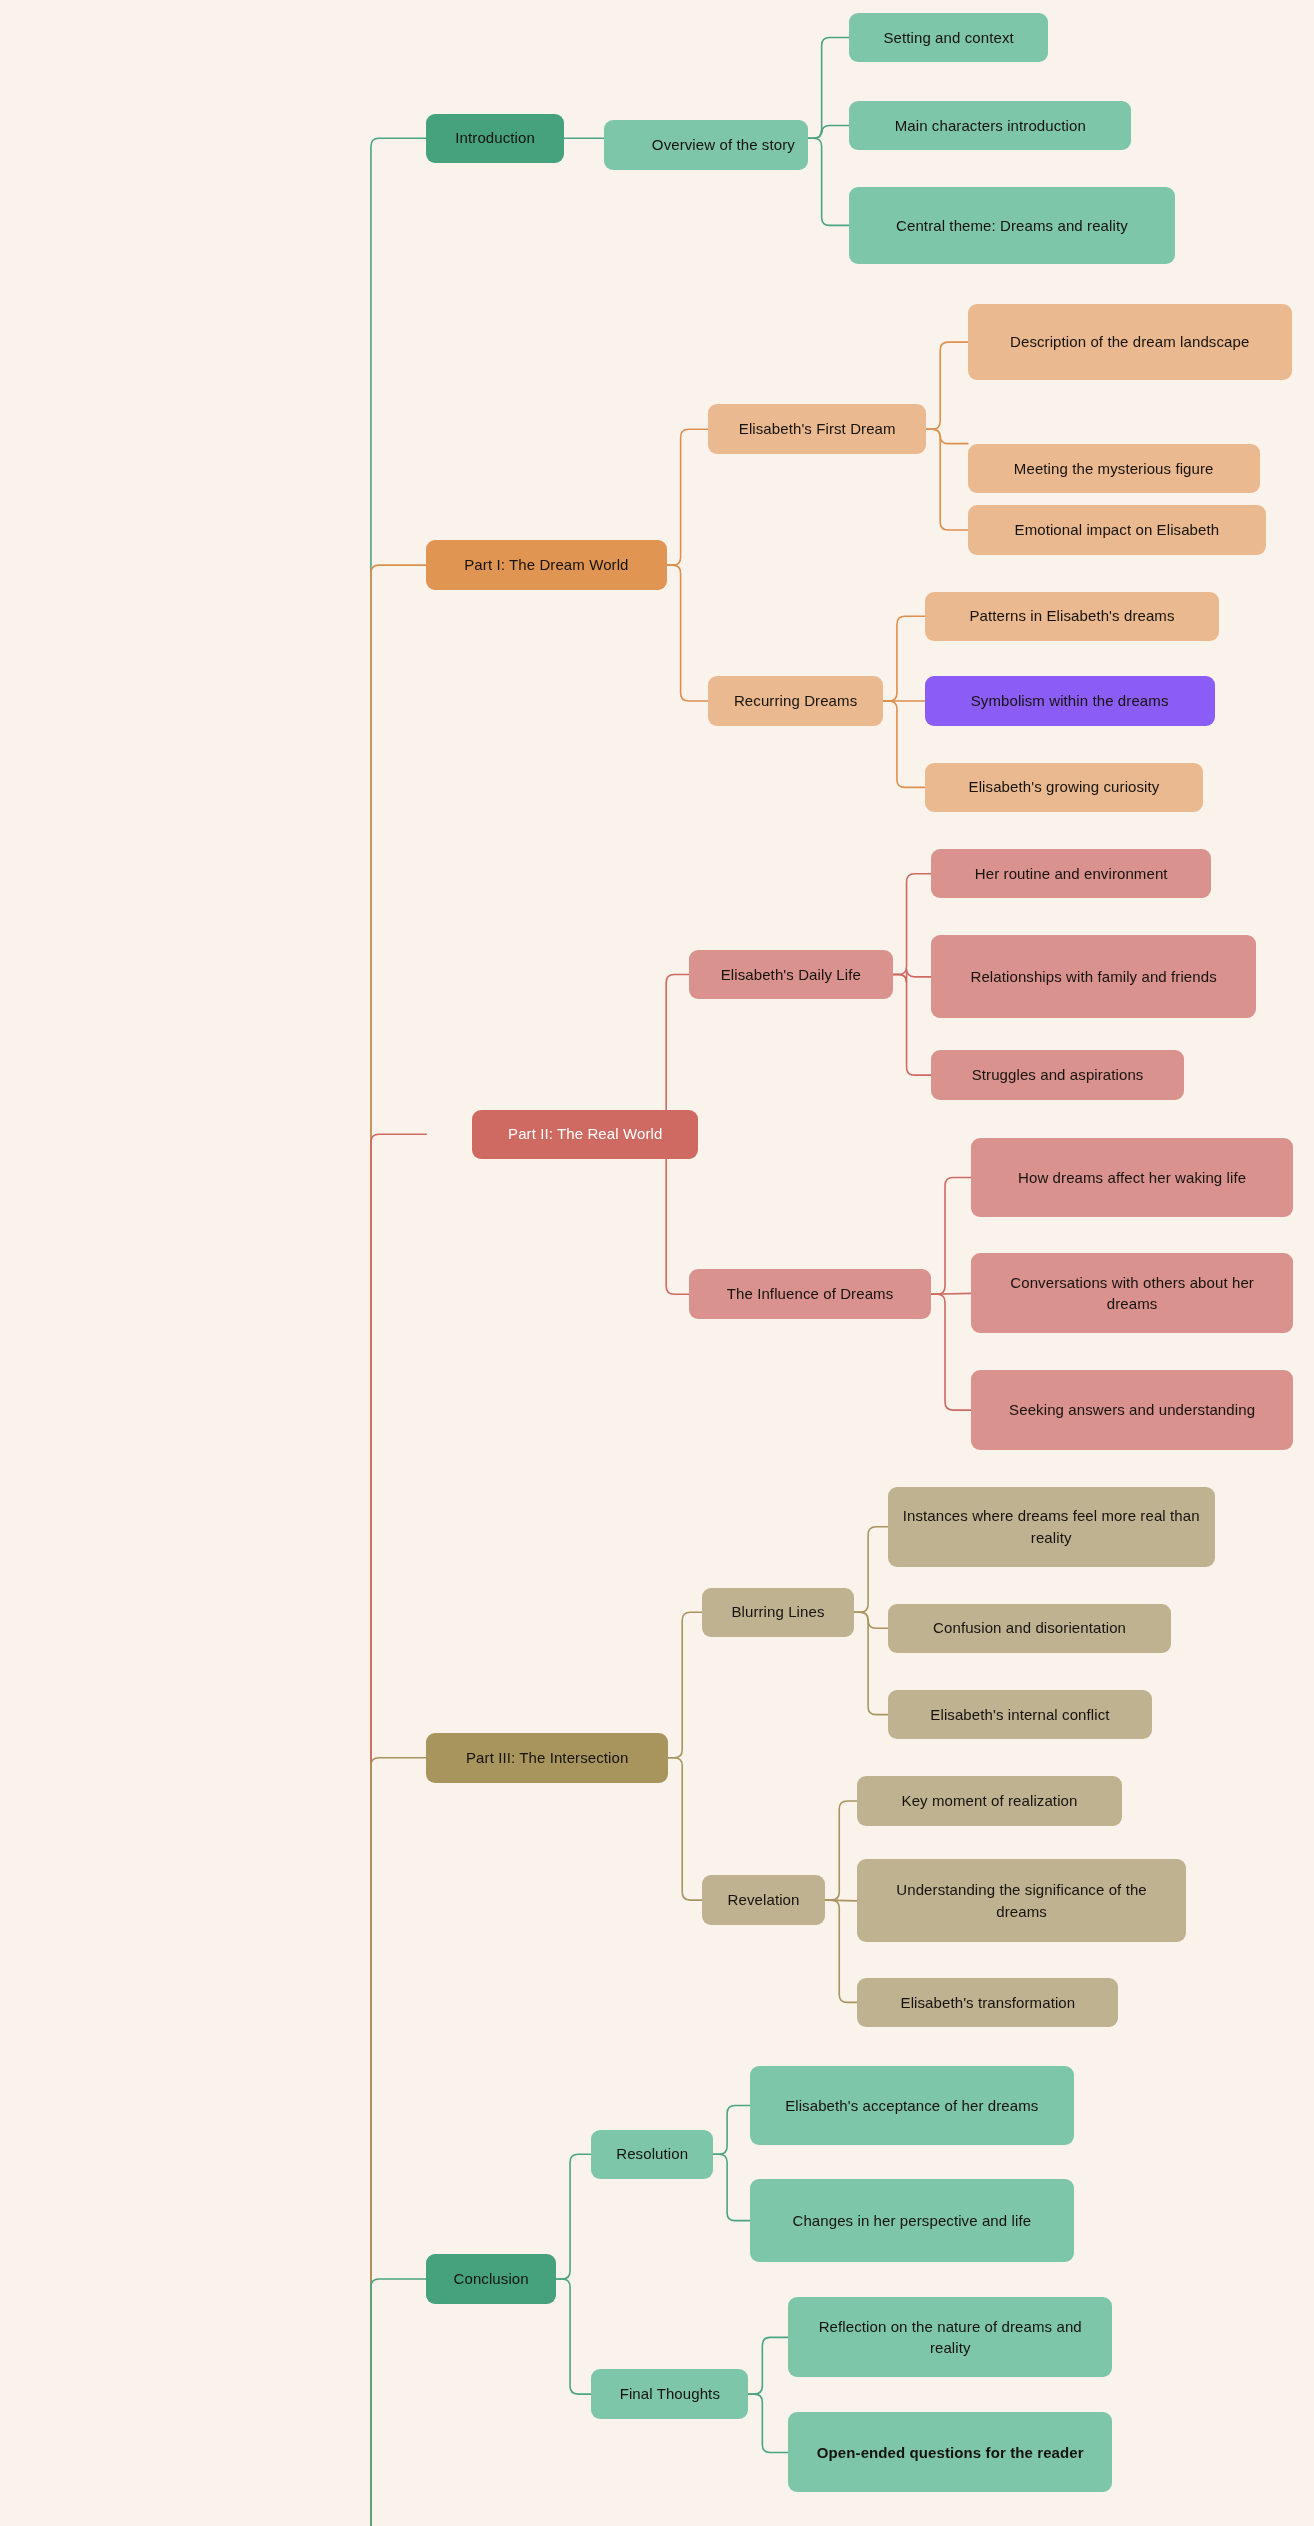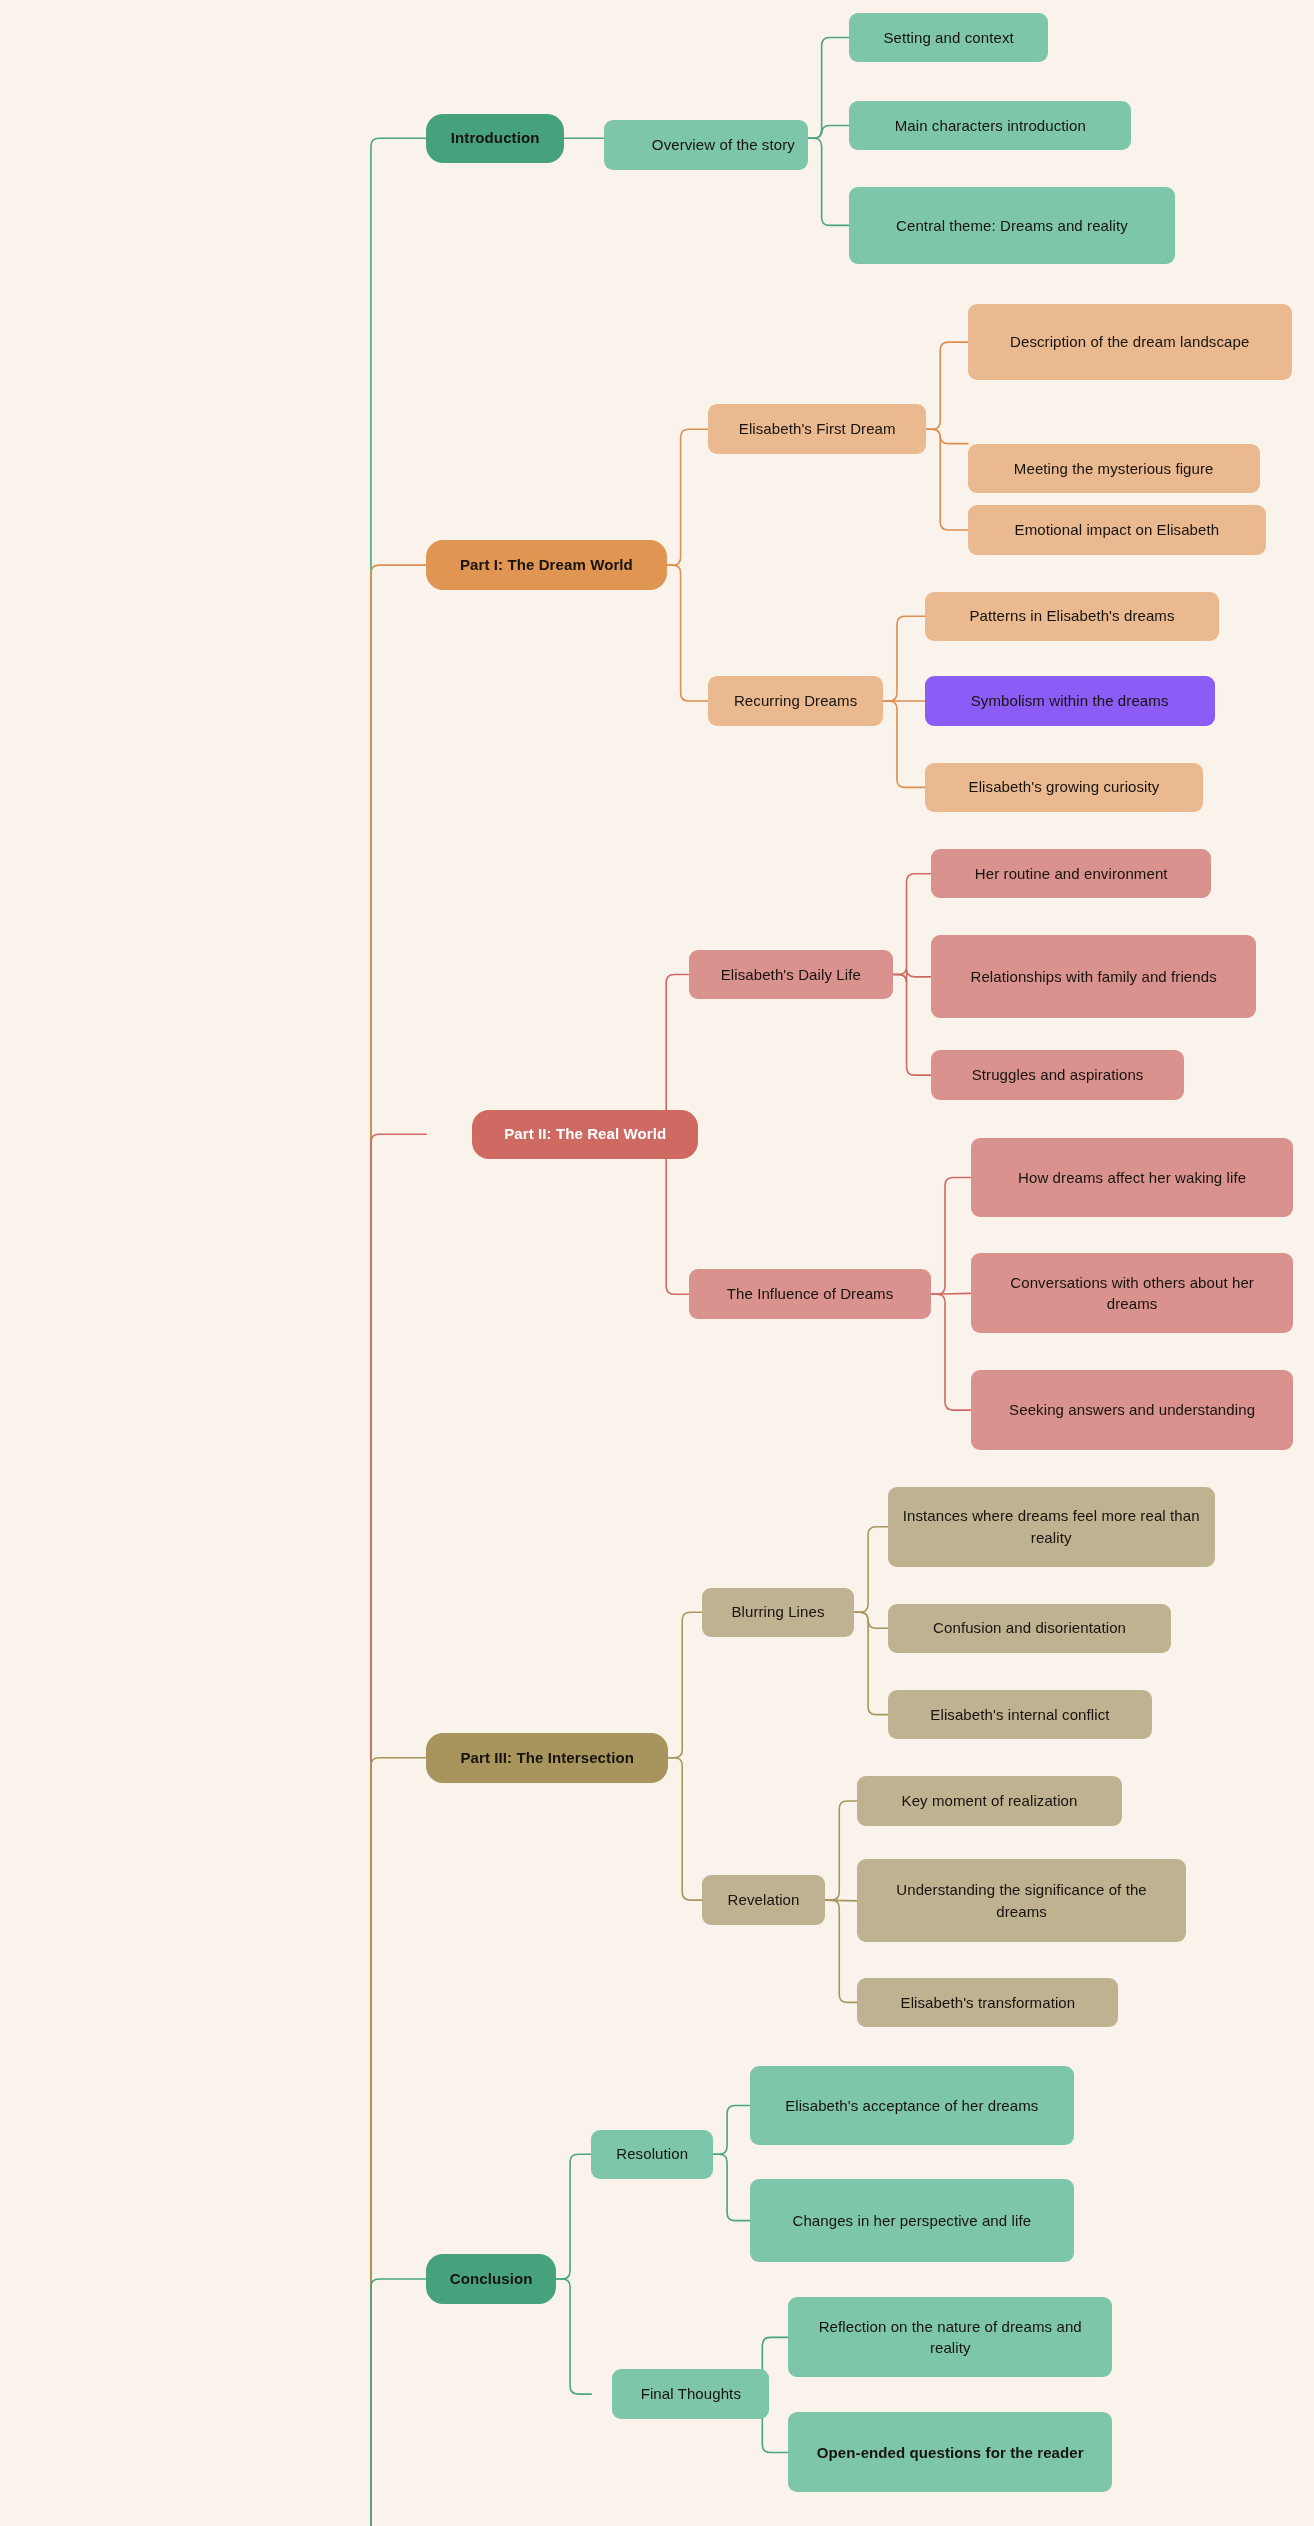--- a/index.html
+++ b/index.html
@@ -24,7 +24,7 @@
     padding:6px 12px;
     letter-spacing:.1px;
   }
-  .node.lvl1{font-weight:700;border-radius:17px;}
+  .node.lvl1{font-weight:400;}
   .node.white-text{color:#ffffff;margin-left:46px;}
 </style>
 </head>

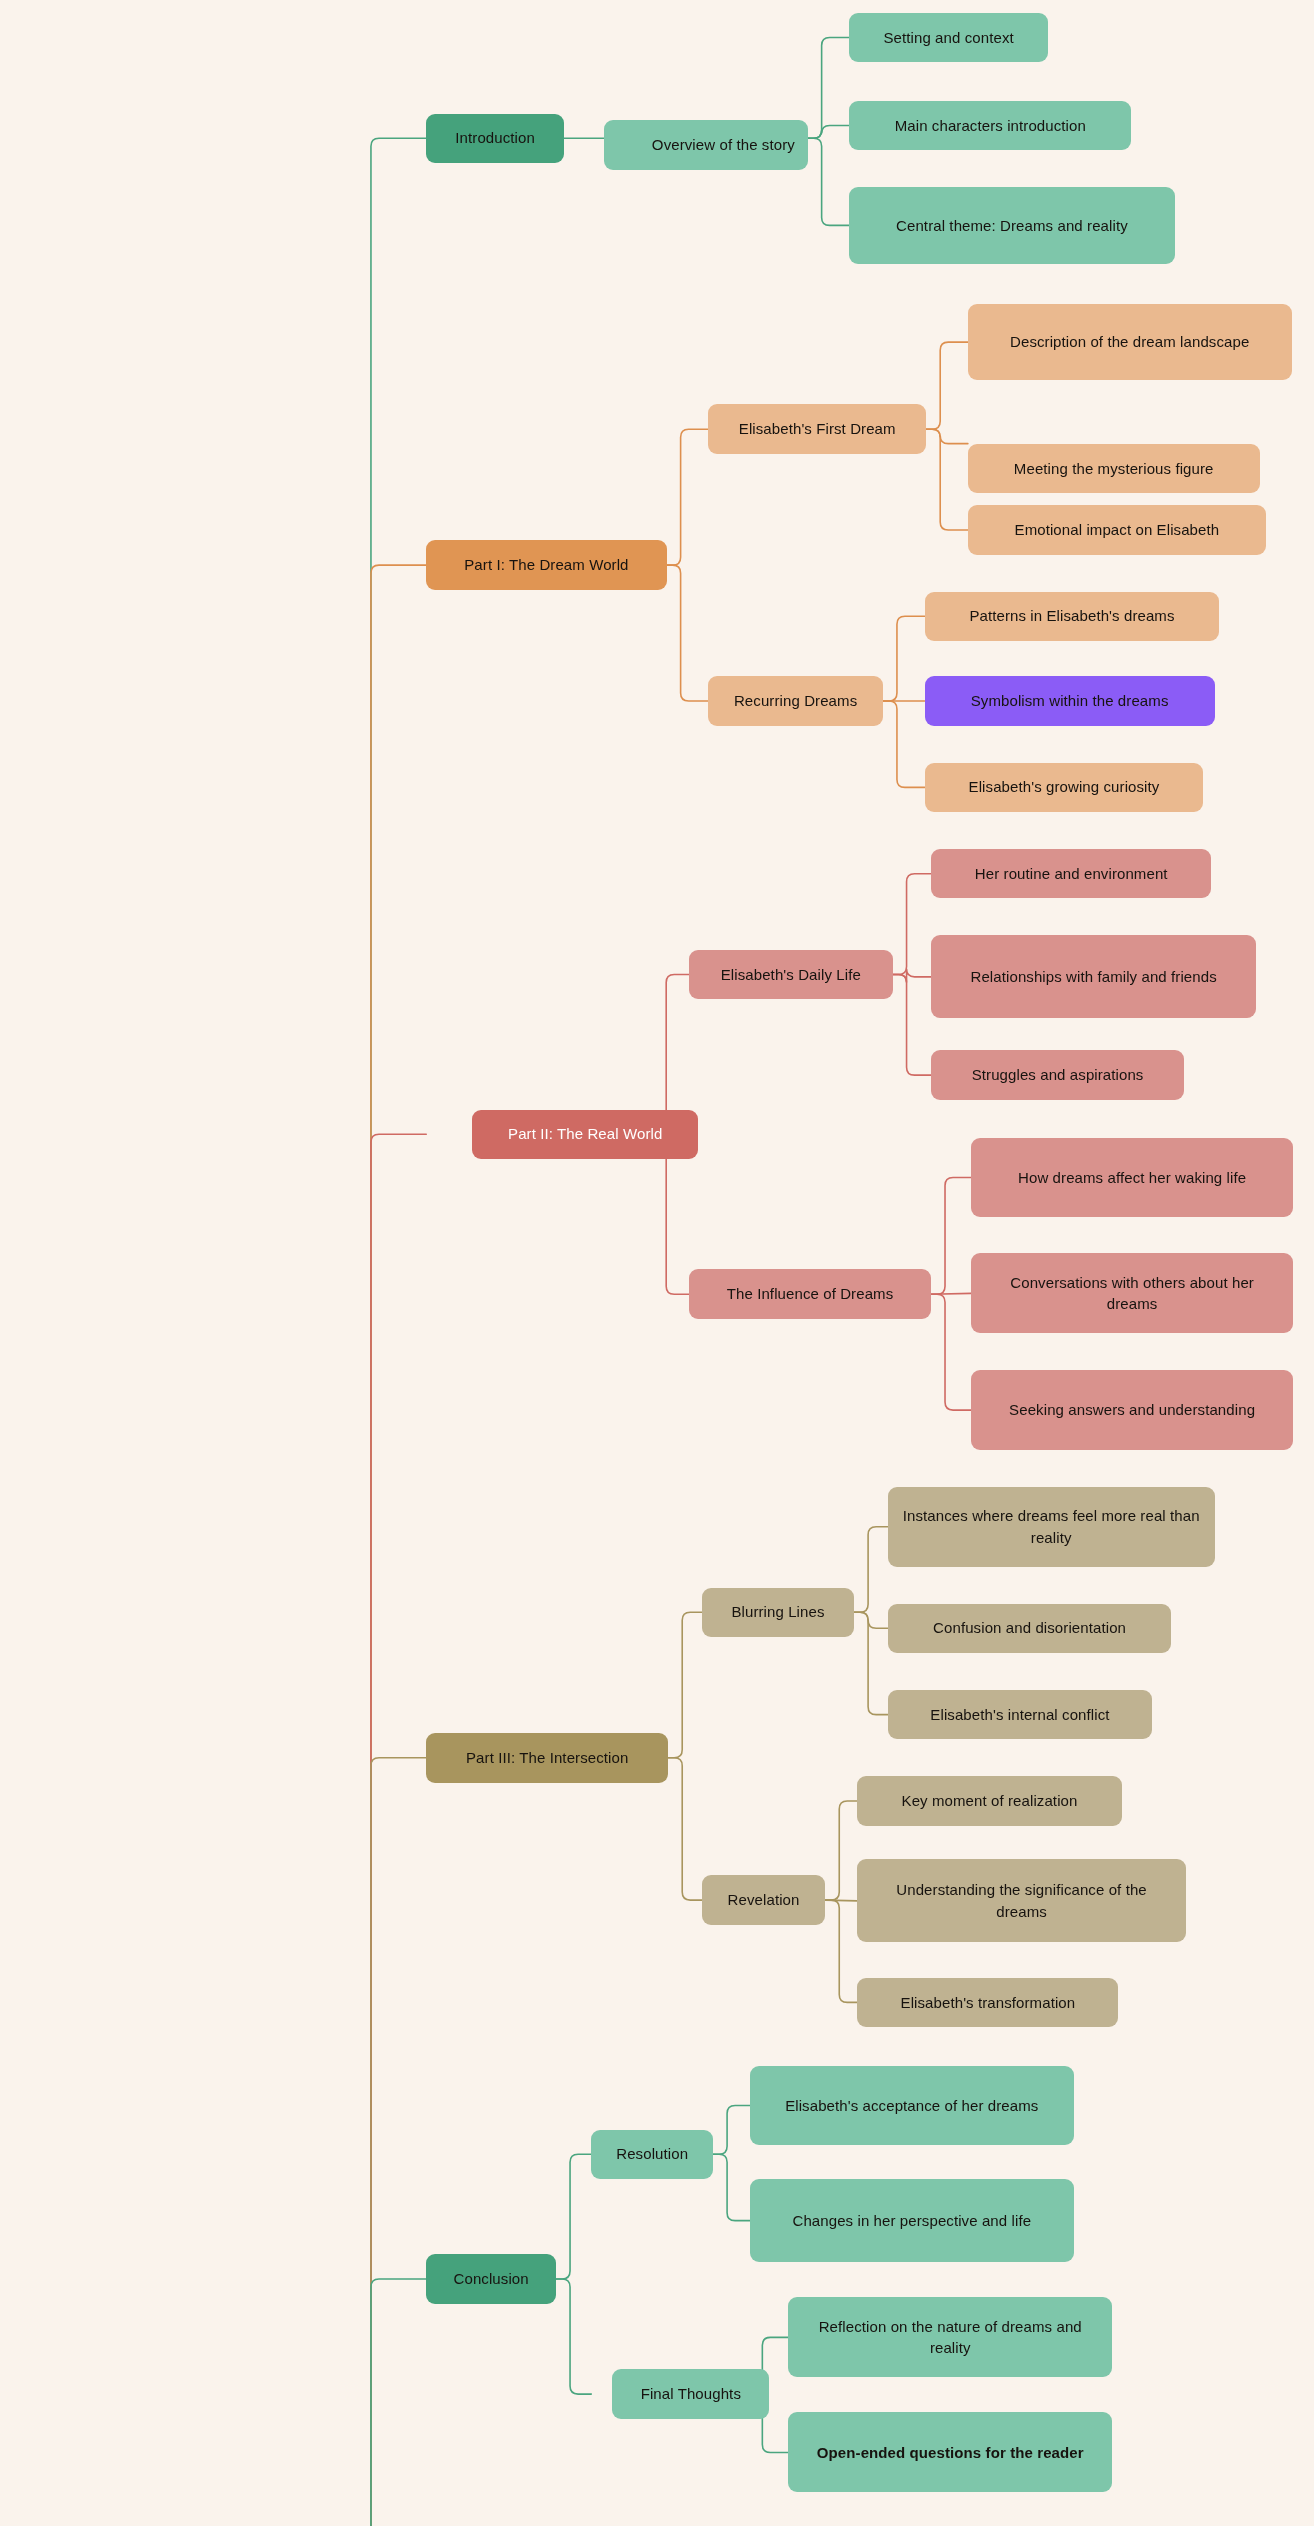--- a/index.html
+++ b/index.html
@@ -109,7 +109,7 @@
       <div class="node lvl2" style="left: 591.3px; top: 2129.51px; width: 121.785px; min-height: 49.5608px; background: rgb(126, 198, 170);">Resolution</div>
       <div class="node lvl3" style="left: 749.941px; top: 2065.56px; width: 323.693px; min-height: 79.9367px; background: rgb(126, 198, 170);">Elisabeth's acceptance of her dreams</div>
       <div class="node lvl3" style="left: 749.941px; top: 2179.07px; width: 323.693px; min-height: 83.1342px; background: rgb(126, 198, 170);">Changes in her perspective and life</div>
-      <div class="node lvl2" style="left: 591.3px; top: 2369.32px; width: 157.039px; min-height: 49.5608px; background: rgb(126, 198, 170); margin-left: 21px;">Final Thoughts</div>
+      <div class="node lvl2" style="left: 591.3px; top: 2369.32px; width: 157.039px; min-height: 49.5608px; background: rgb(126, 198, 170);">Final Thoughts</div>
       <div class="node lvl3" style="left: 788.4px; top: 2297.38px; width: 323.693px; min-height: 79.9367px; background: rgb(126, 198, 170);">Reflection on the nature of dreams and reality</div>
       <div class="node lvl3" style="left: 788.4px; top: 2412.49px; width: 323.693px; min-height: 79.9367px; background: rgb(126, 198, 170); font-weight: bold;">Open-ended questions for the reader</div>
     </div>

